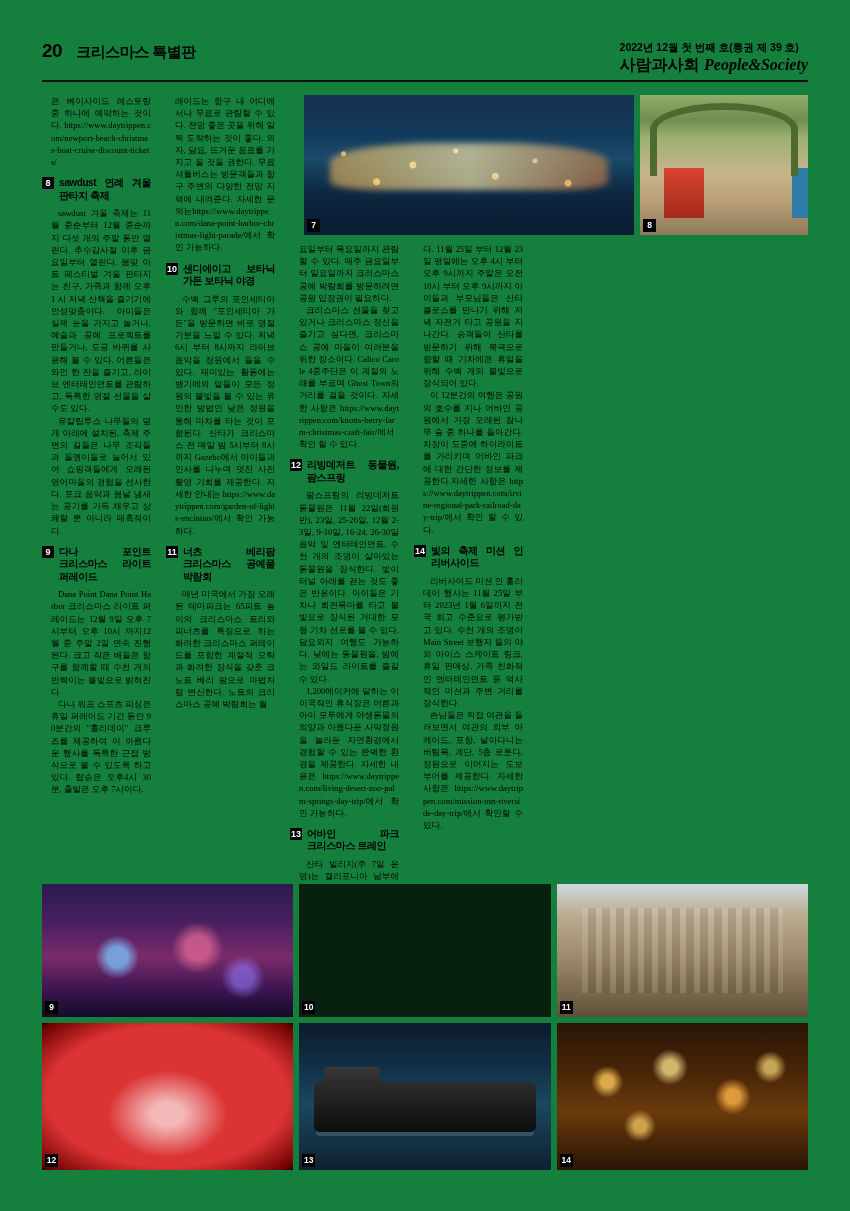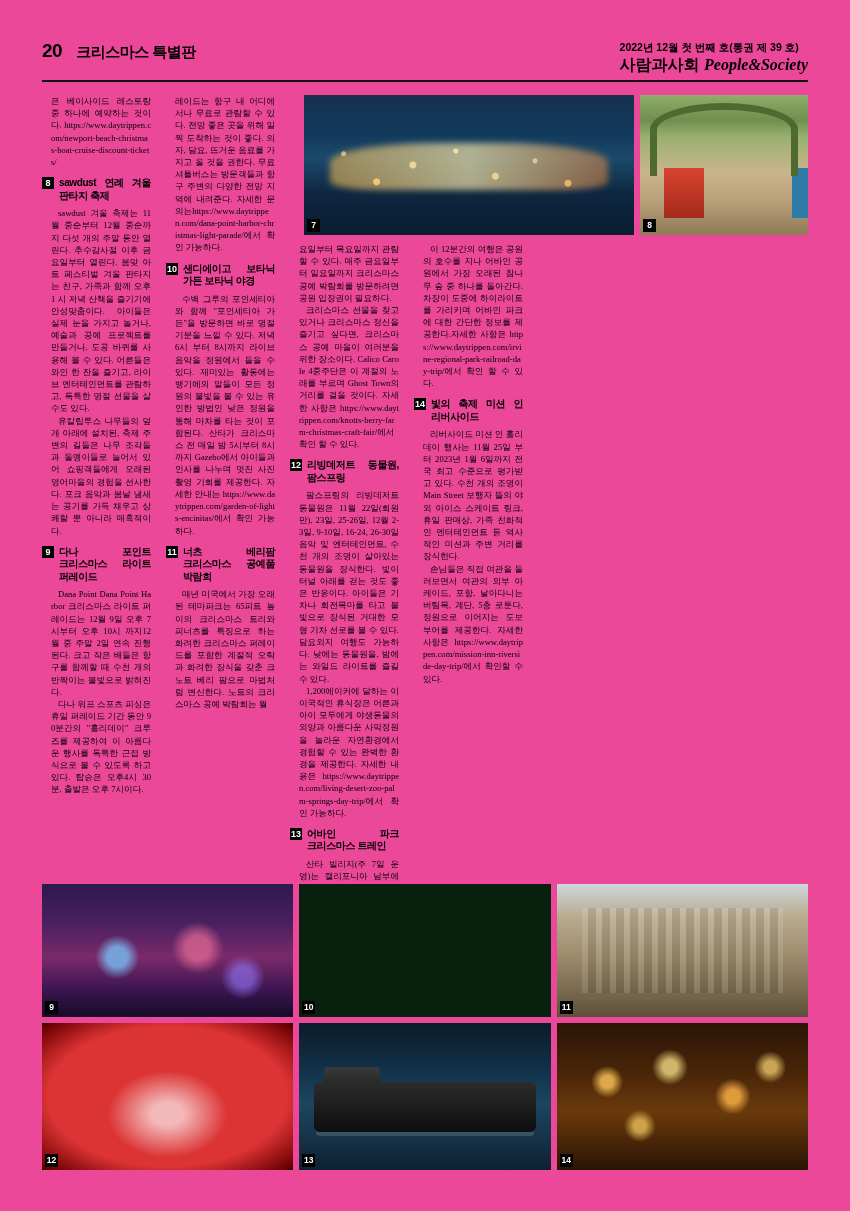--- a/index.html
+++ b/index.html
@@ -16,7 +16,7 @@
     width: 850px;
     height: 1211px;
     margin: 0 auto;
-    background: #ec4899;
+    background: #15803d;
     overflow: hidden;
   }
 

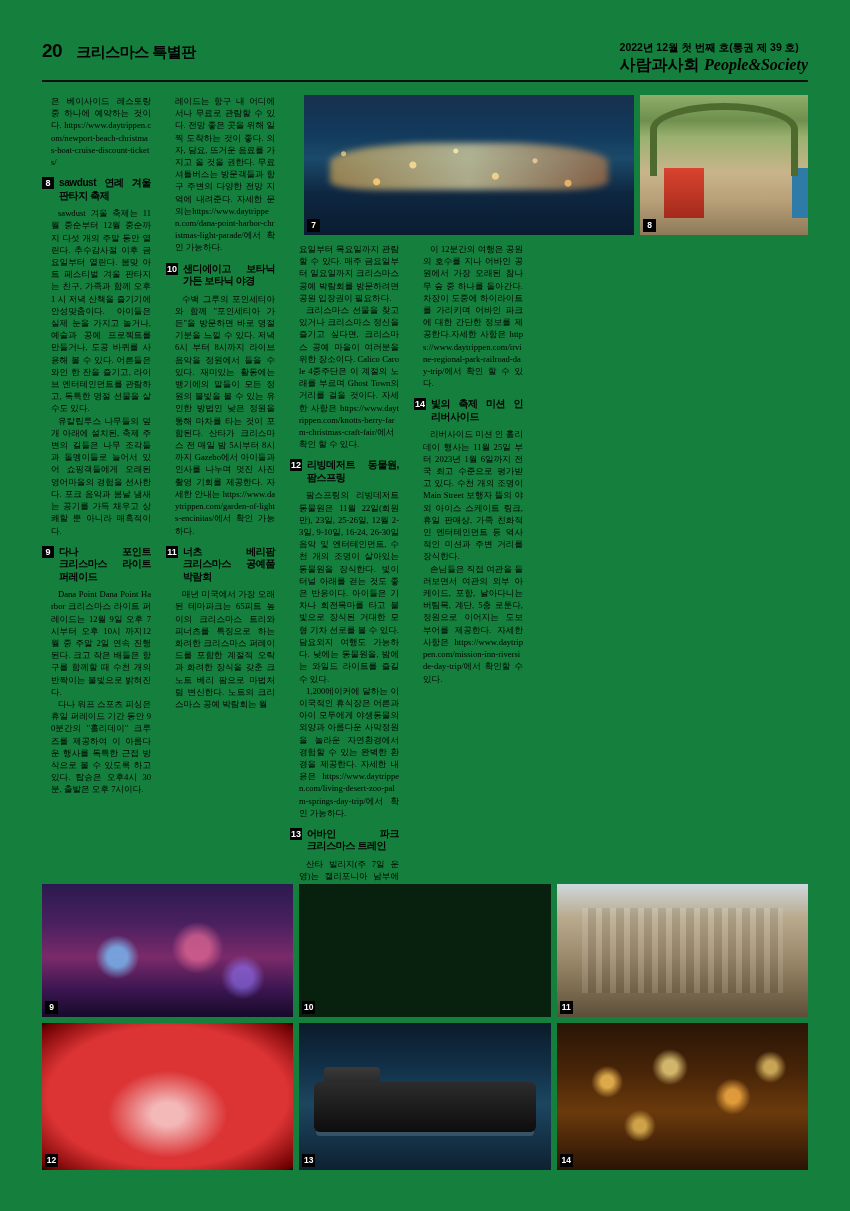--- a/index.html
+++ b/index.html
@@ -369,6 +369,7 @@
     </div>
 
     <div class="col c4">
+      <p class="nohang">다. 11월 25일 부터 12월 23일 평일에는 오후 4시 부터 오후 9시까지 주말은 오전 10시 부터 오후 9시까지 아이들과 부모님들은 산타 클로스를 만나기 위해 저녁 자전거 타고 공원을 지나간다. 승객들이 산타를 방문하기 위해 북극으로 향할 때 기차에은 휴일을 위해 수백 개의 불빛으로 장식되어 있다.</p>
       <p>이 12분간의 여행은 공원의 호수를 지나 어바인 공원에서 가장 오래된 참나무 숲 중 하나를 돌아간다. 차장이 도중에 하이라이트를 가리키며 어바인 파크에 대한 간단한 정보를 제공한다.자세한 사항은 https://www.daytrippen.com/irvine-regional-park-railroad-day-trip/에서 확인 할 수 있다.</p>
 
       <div class="headline">

